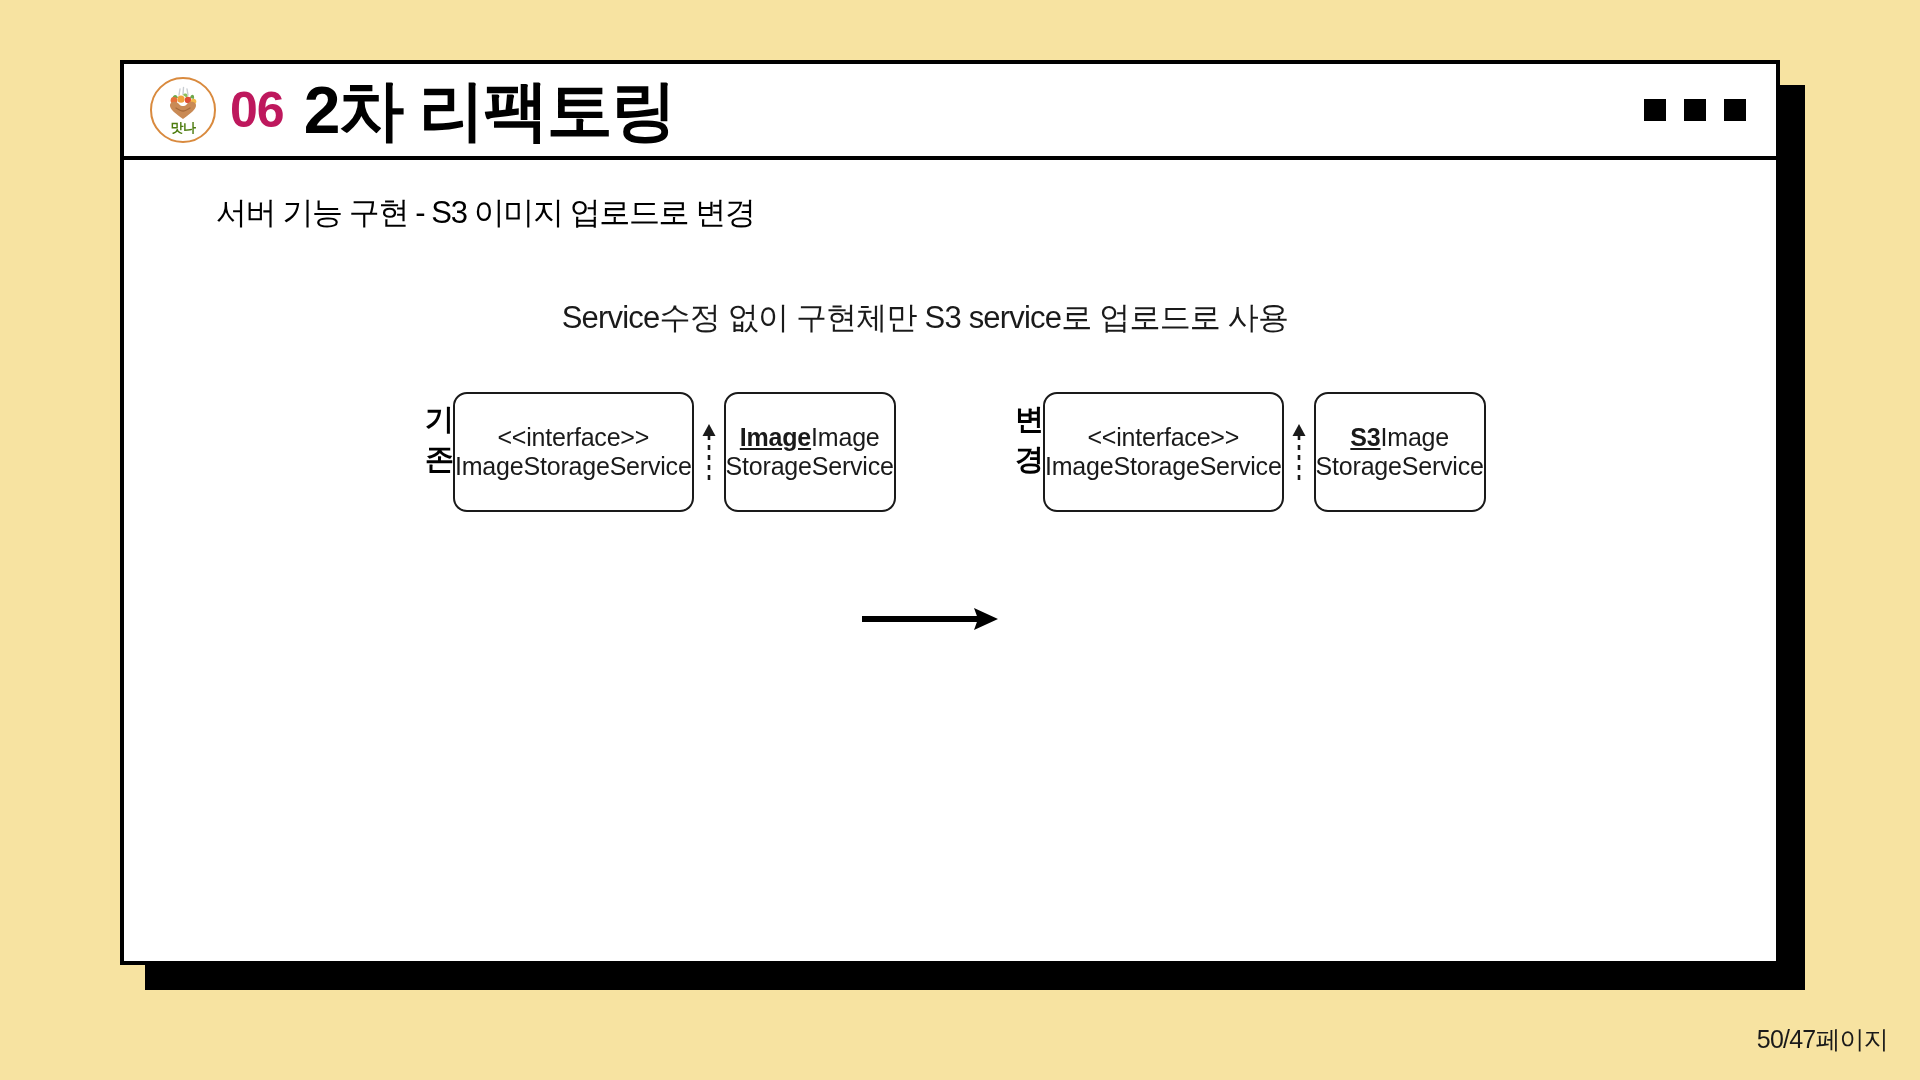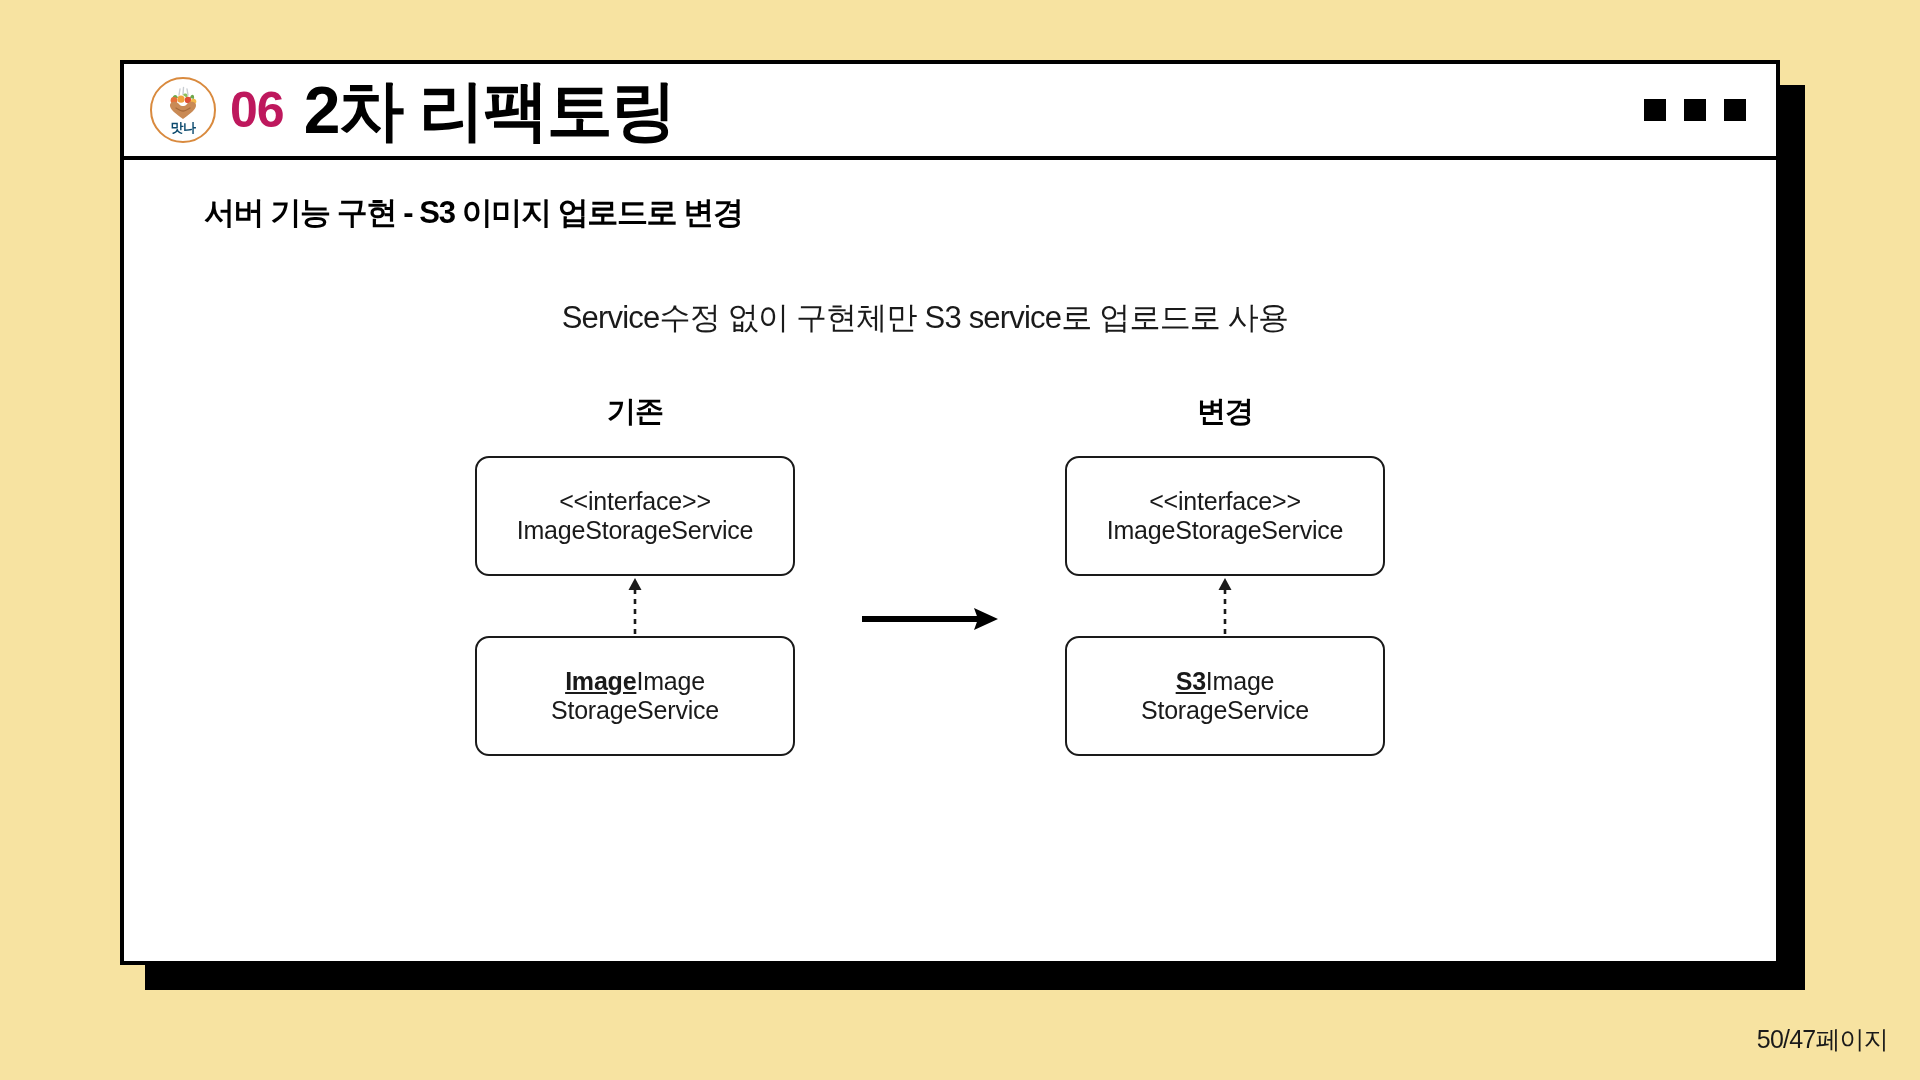--- a/index.html
+++ b/index.html
@@ -68,7 +68,7 @@
   .logo-word {
     font-size: 13px;
     font-weight: bold;
-    color: #0c4a6e;
+    color: #4d7c0f;
     letter-spacing: -0.5px;
     line-height: 1;
     margin-top: 1px;

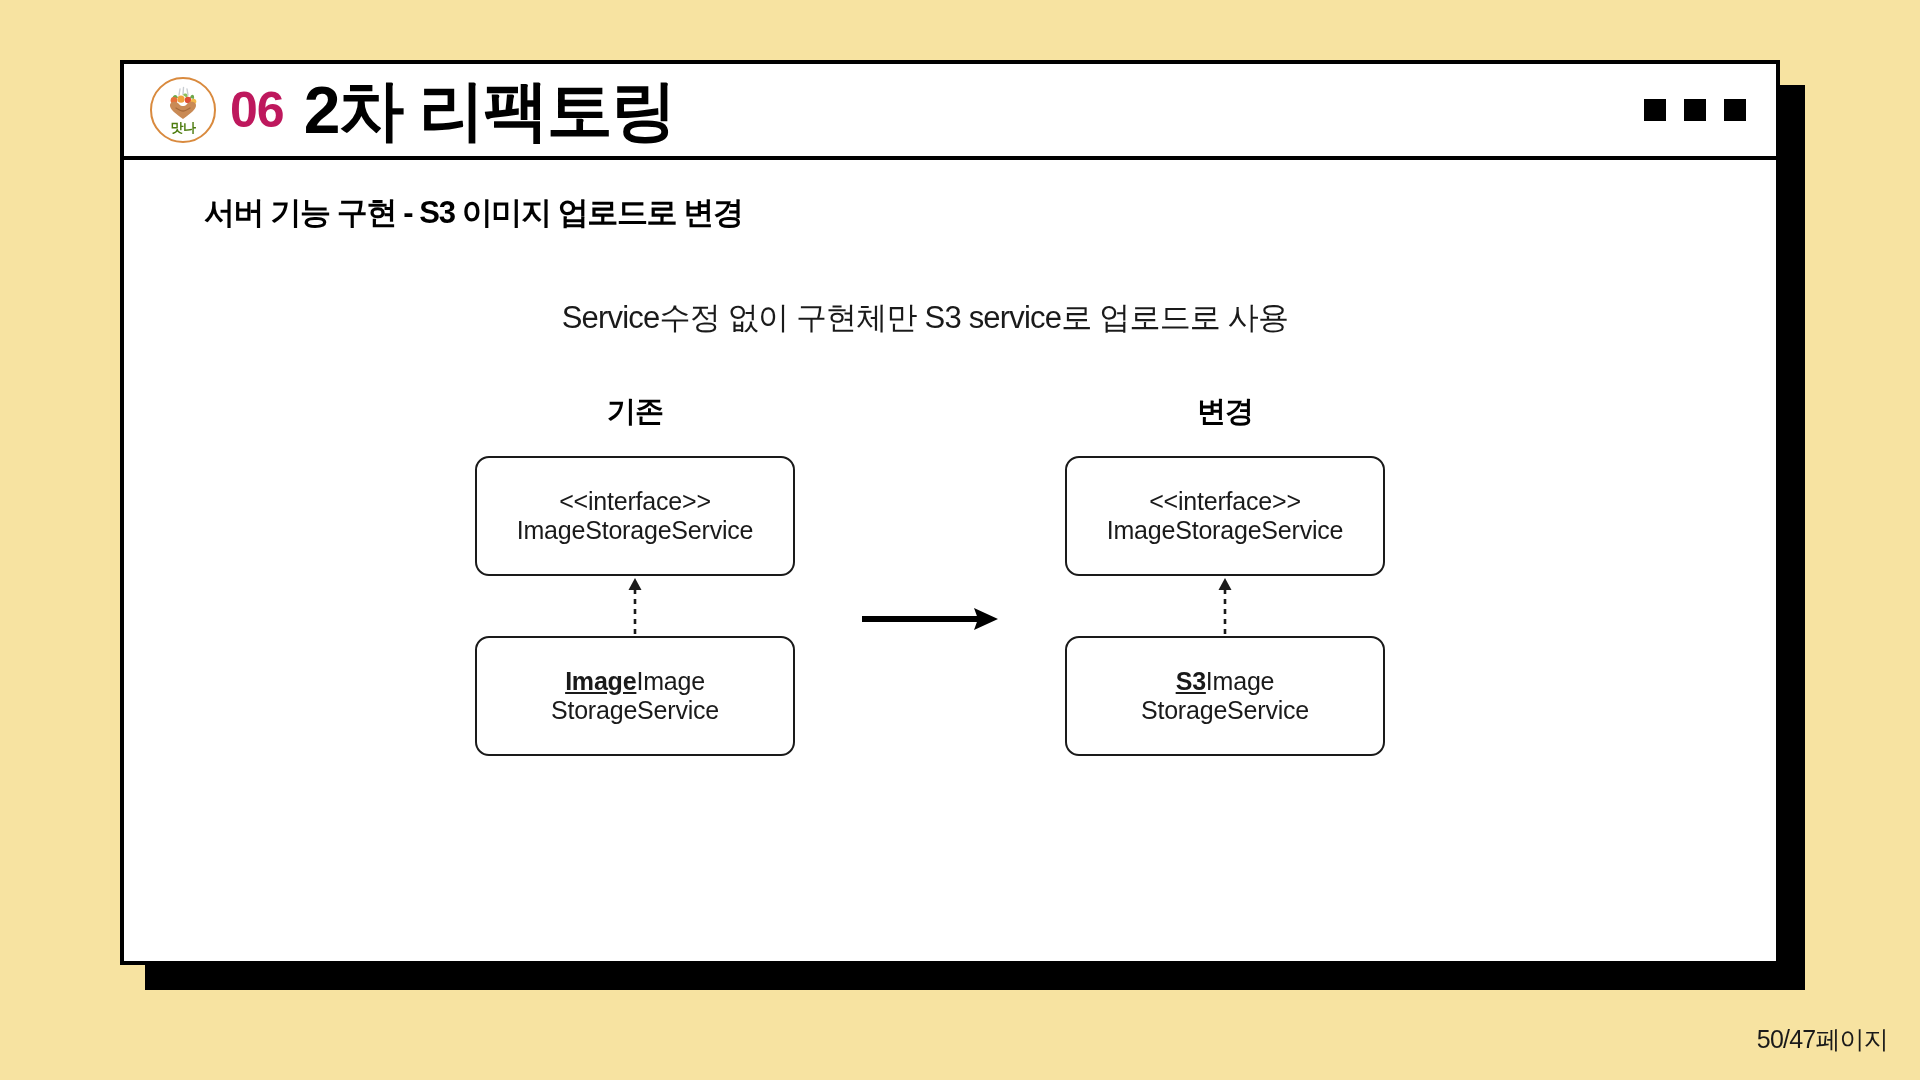--- a/index.html
+++ b/index.html
@@ -114,10 +114,10 @@
 
   #section-subtitle {
     font-size: 31px;
-    font-weight: bold;
+    font-weight: normal;
     color: #000000;
     letter-spacing: -1.4px;
-    margin-left: 20px;
+    margin-left: 32px;
   }
 
   #description-block {

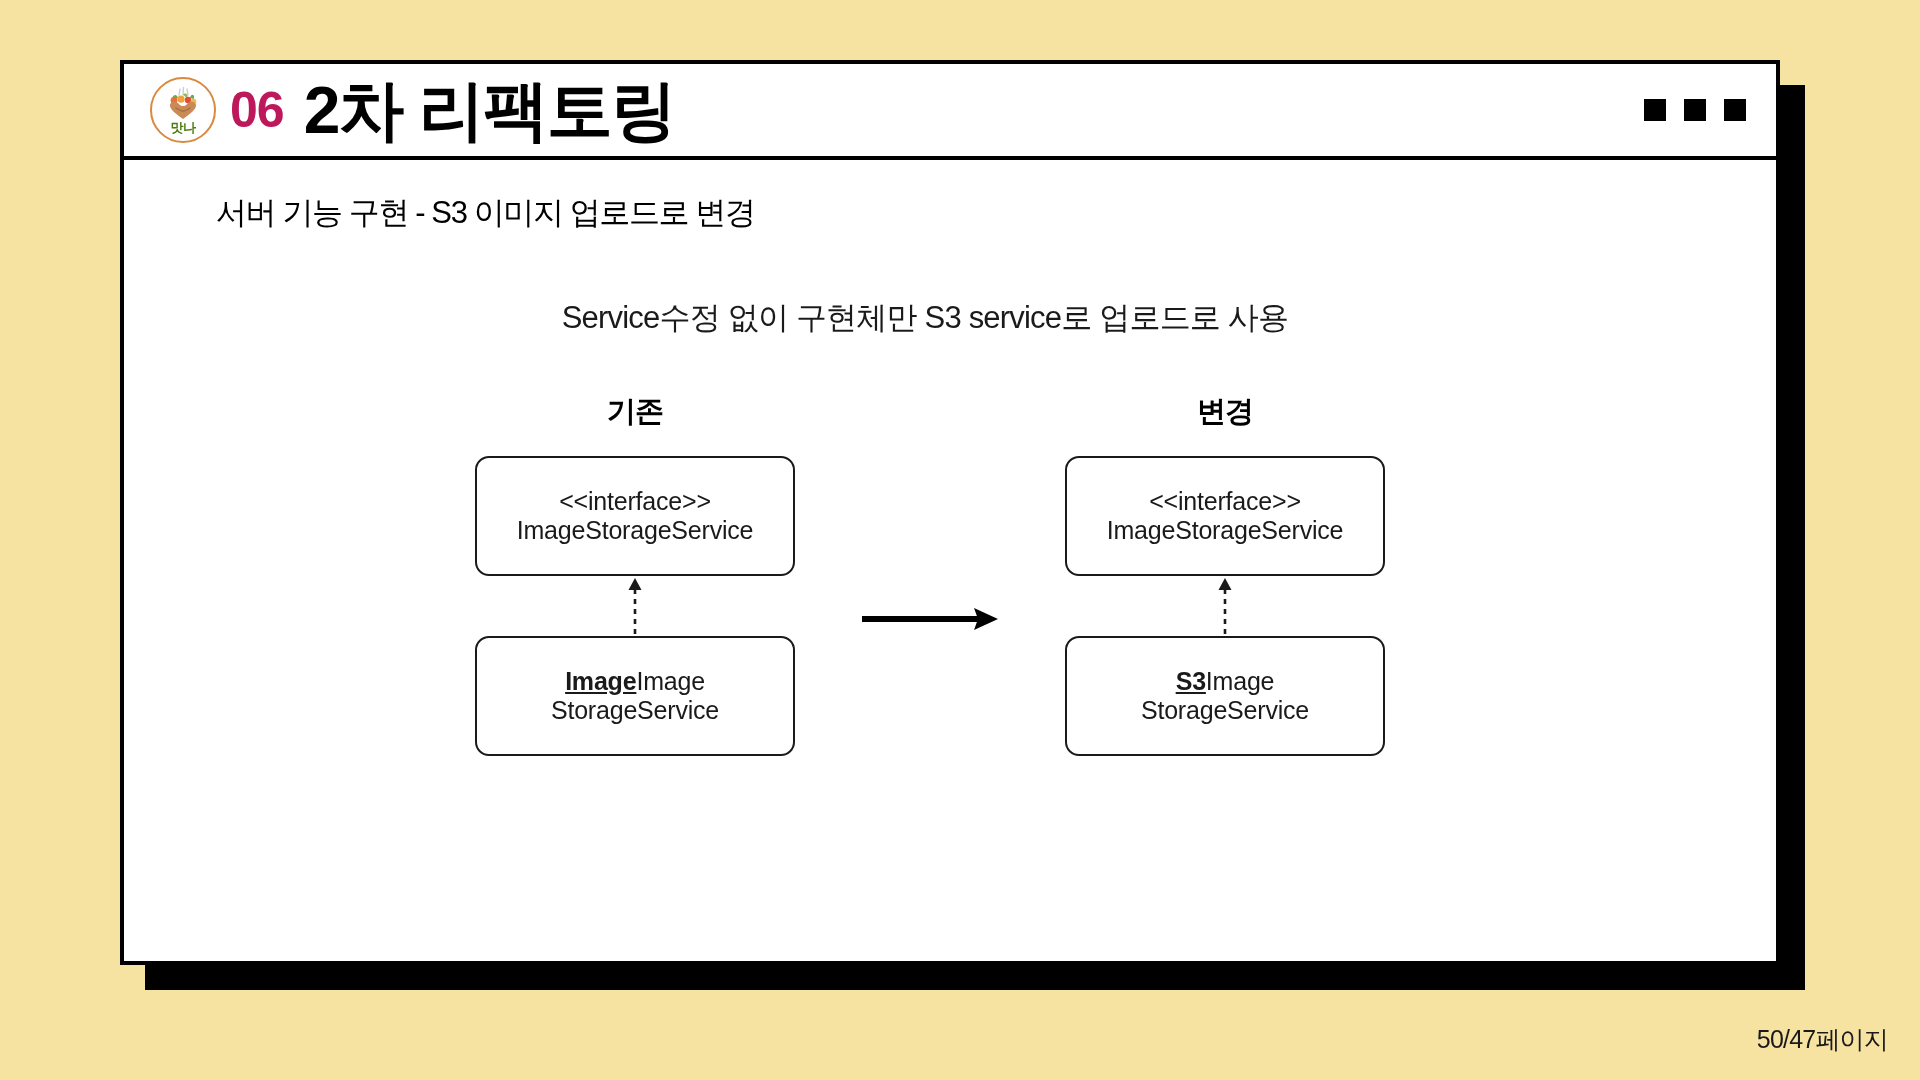--- a/index.html
+++ b/index.html
@@ -146,7 +146,6 @@
   .diagram-column {
     width: 420px;
     display: flex;
-    flex-direction: column;
     align-items: center;
   }
 

